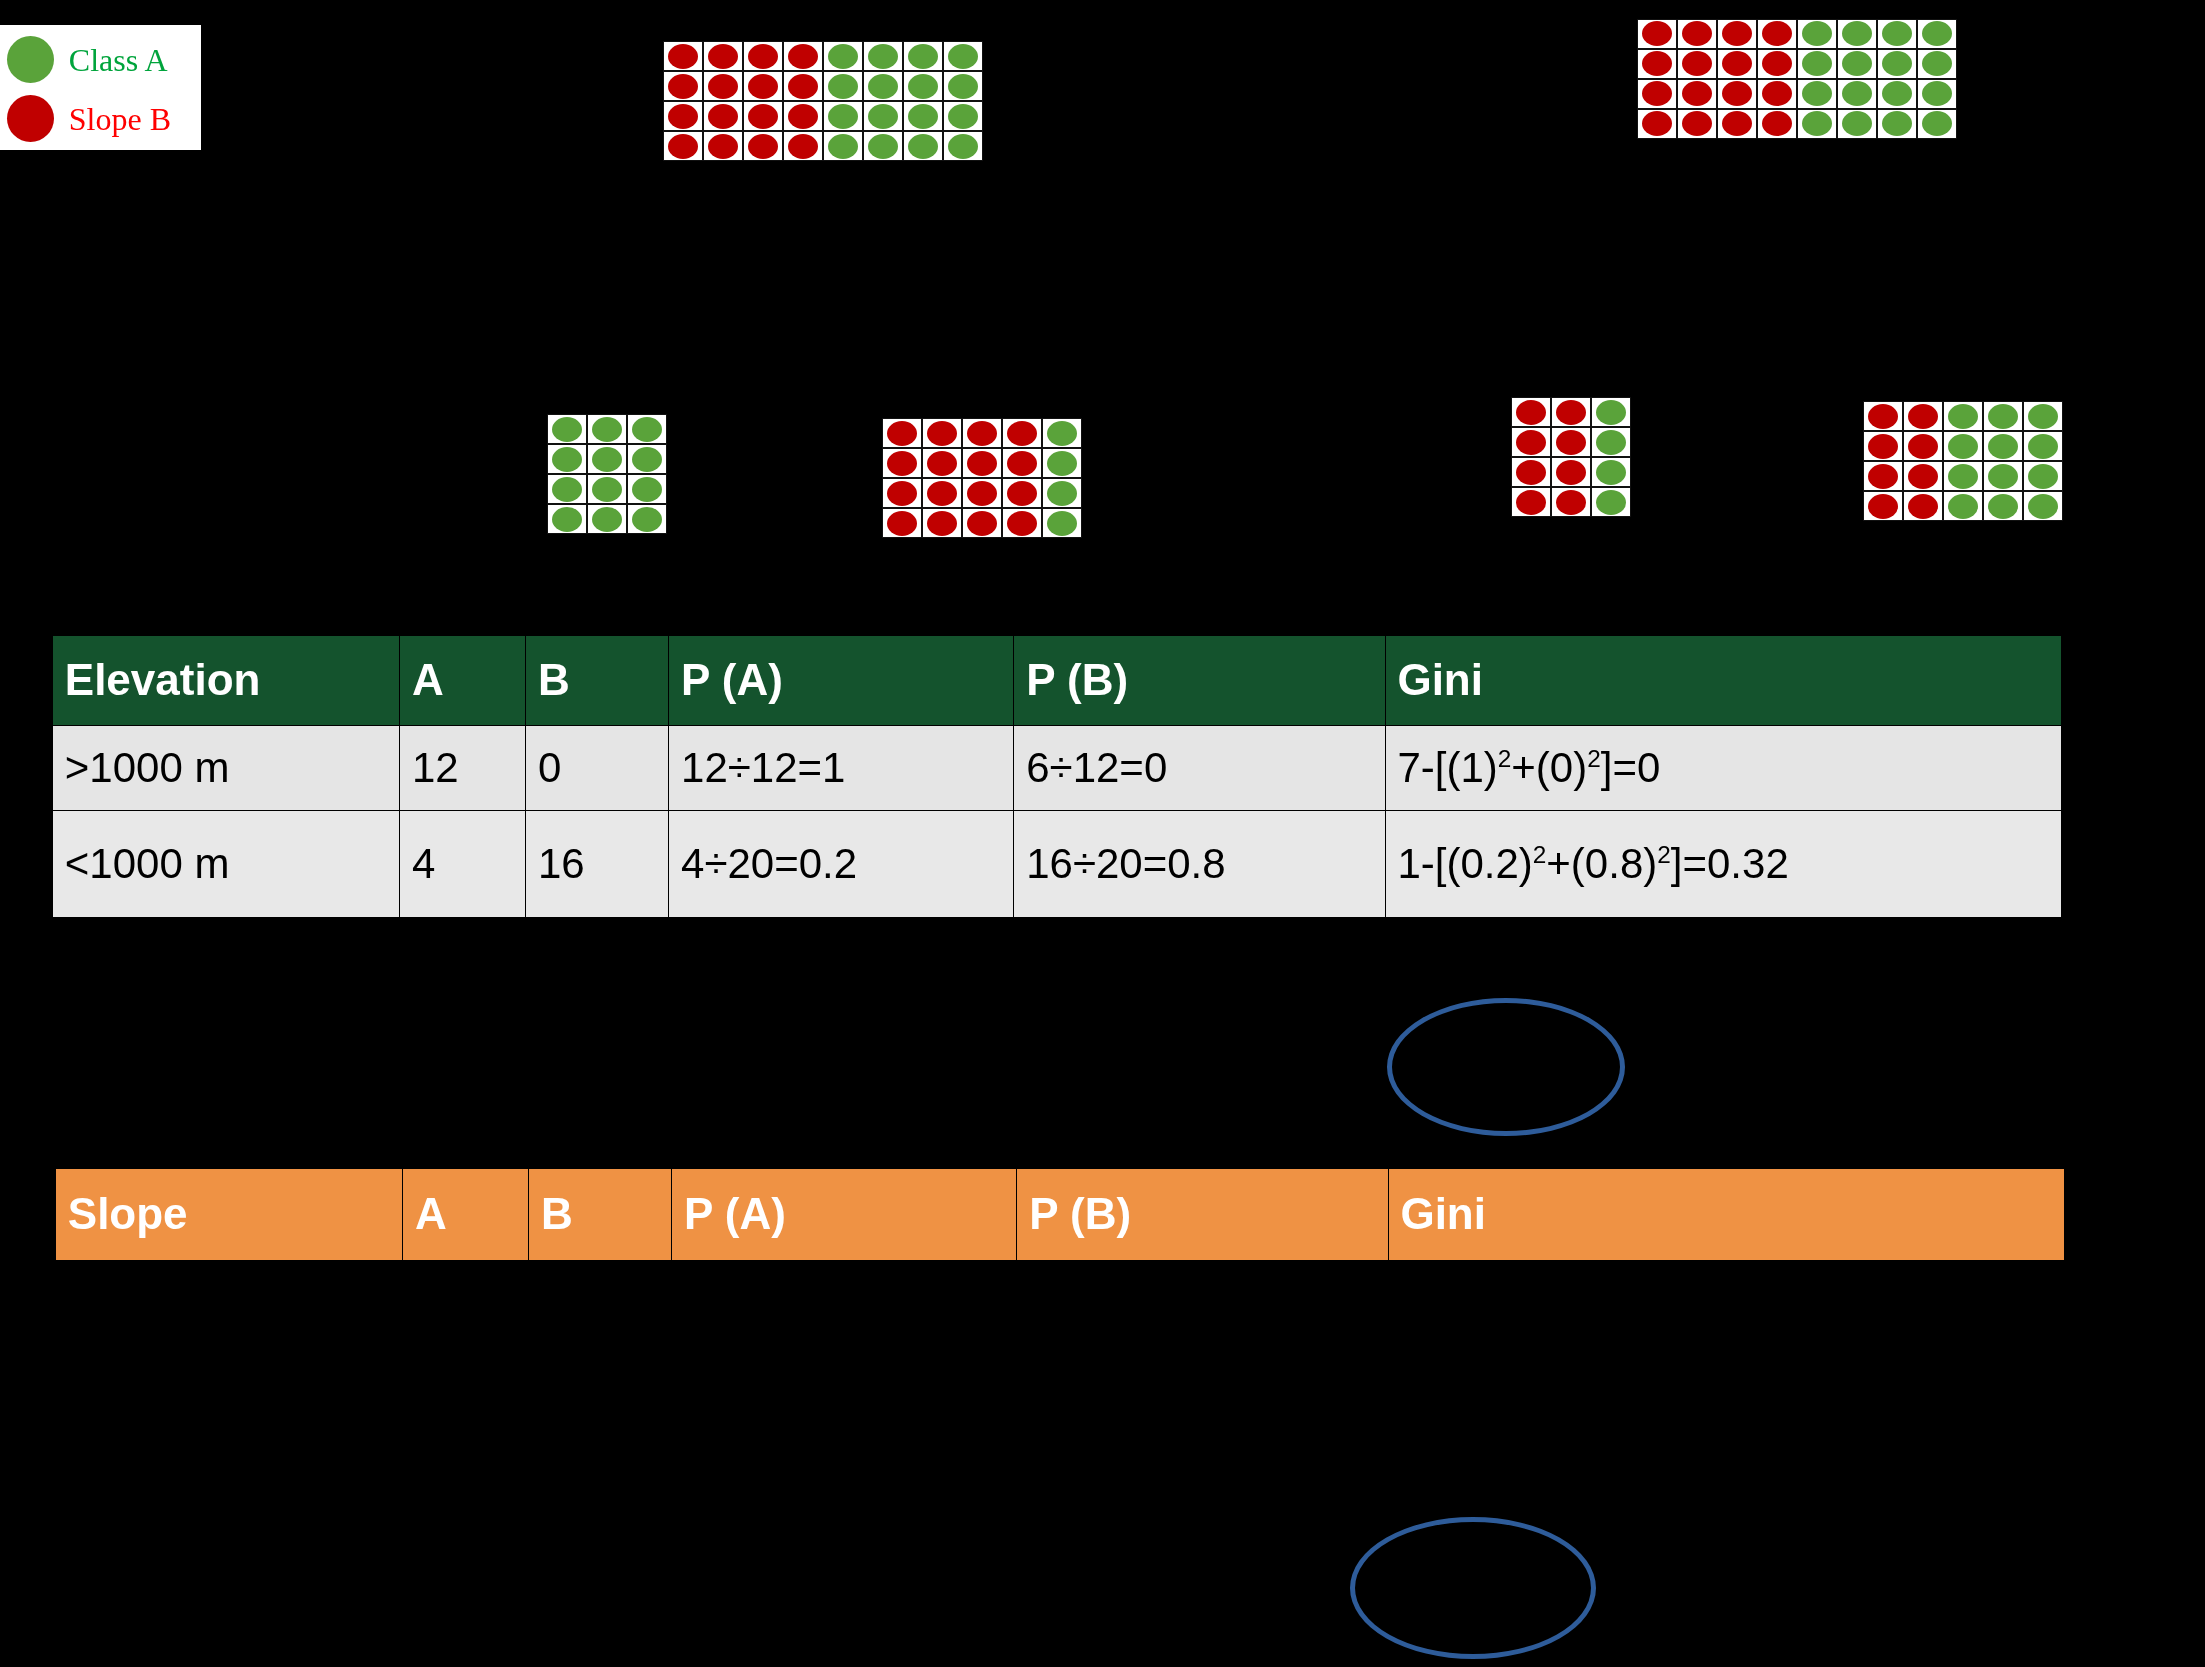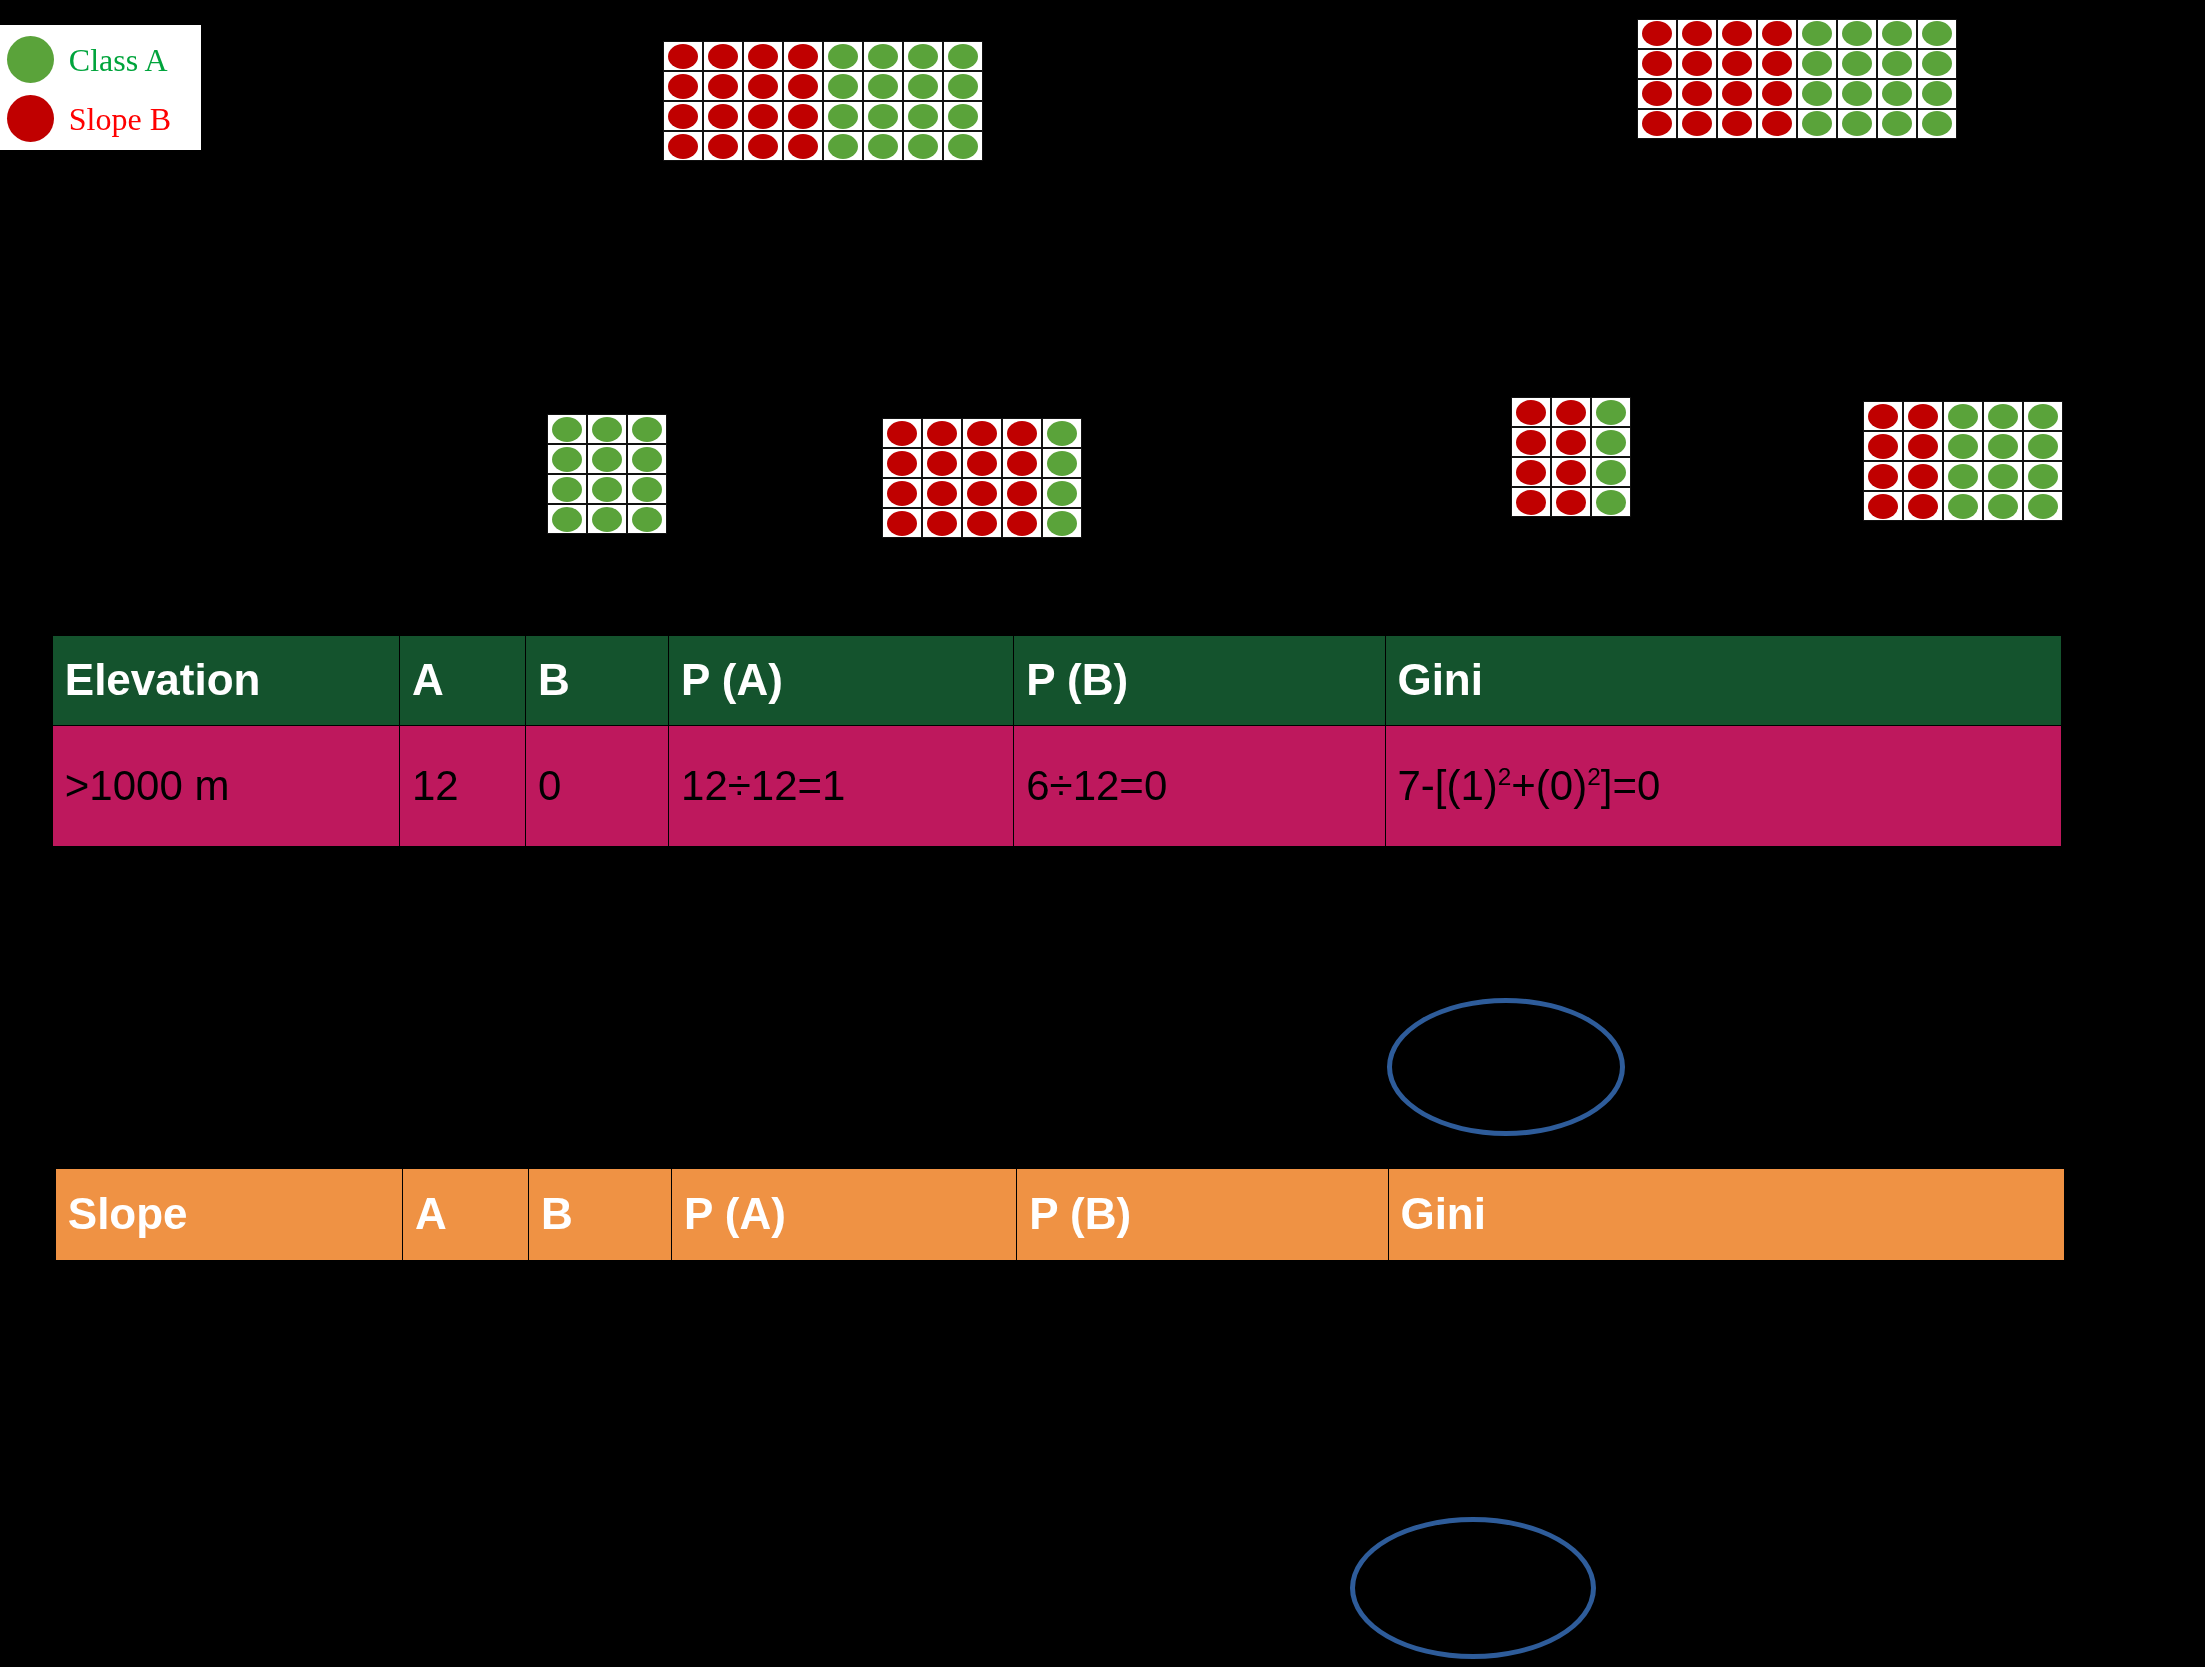--- a/index.html
+++ b/index.html
@@ -94,7 +94,7 @@
   
   #table-elevation { left: 52px; top: 635px; width: 2010px; }
   #table-elevation th { background: #14532d; color: #ffffff; height: 89px; }
-  #table-elevation tr.r1 td { background: #be185d; color: #000000; height: 120px; }
+  #table-elevation tr.r1 td { background: #e5e5e5; color: #000000; height: 84px; }
   #table-elevation tr.r2 td { background: #e8e8e8; color: #000000; height: 106px; }
 
   

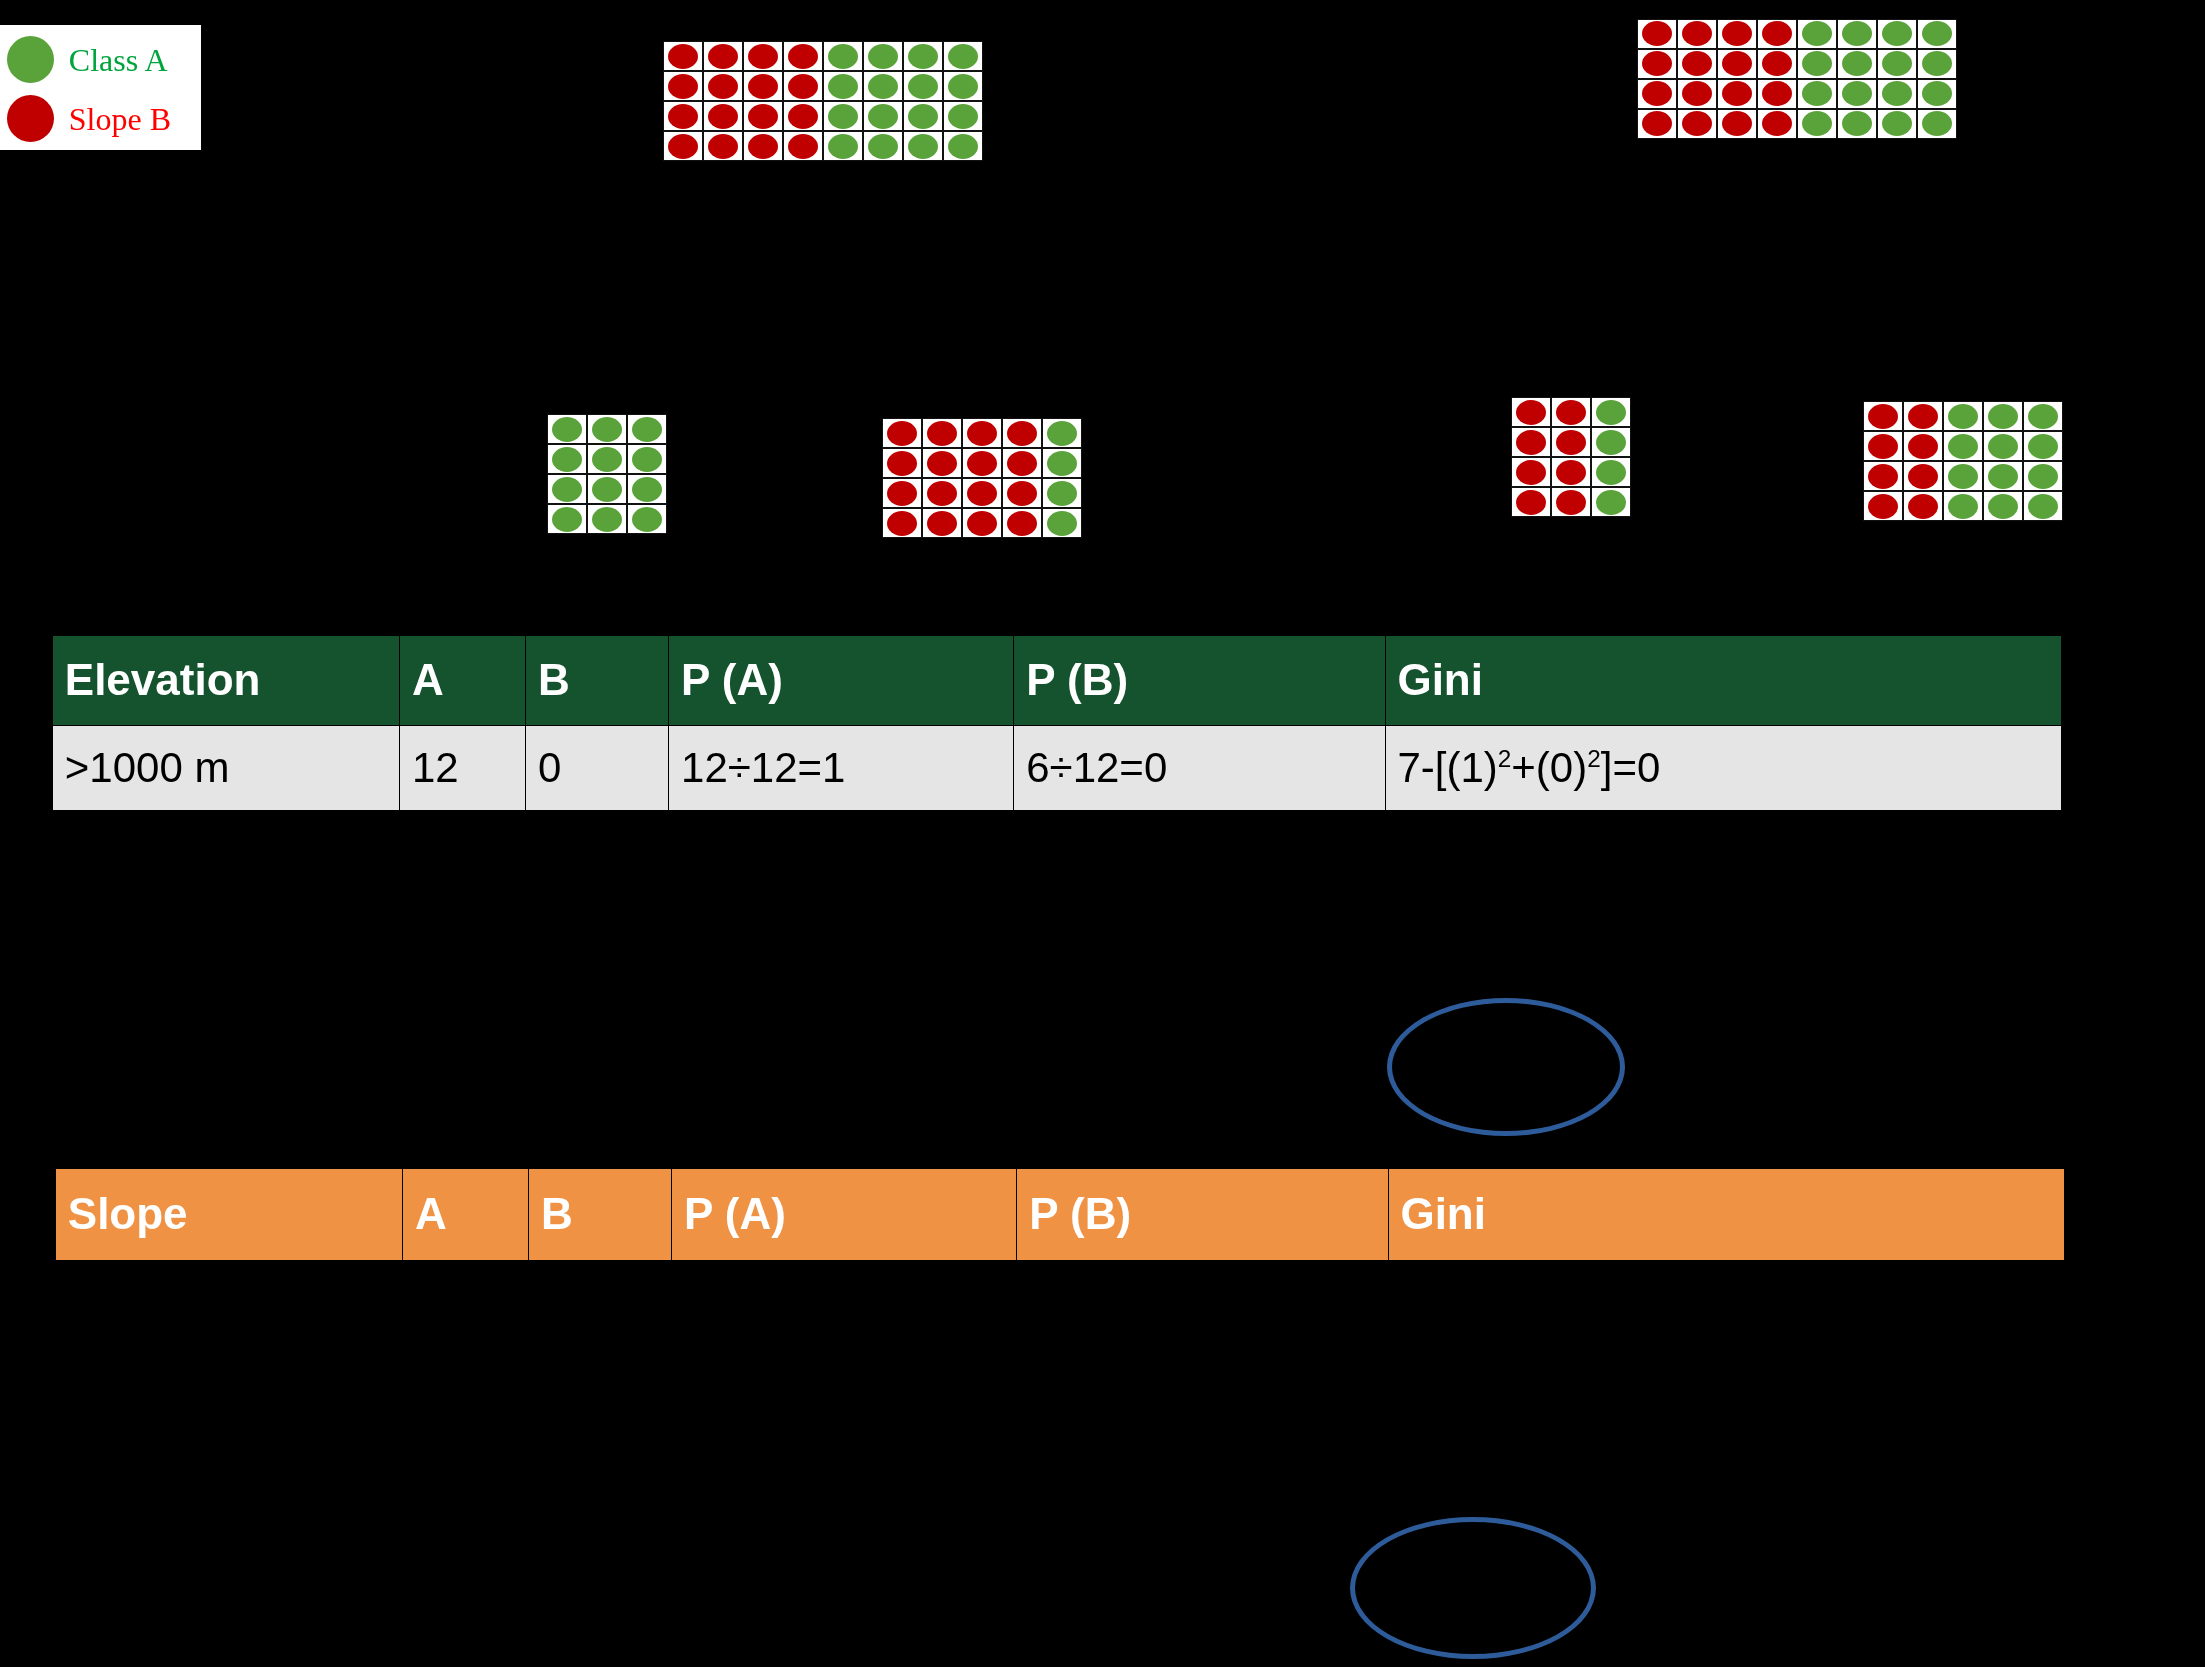--- a/index.html
+++ b/index.html
@@ -626,6 +626,14 @@
       <td>6÷12=0</td>
       <td><span>7-[(1)</span><sup>2</sup><span>+(0)</span><sup>2</sup><span>]=0</span></td>
     </tr>
+    <tr class="r2">
+      <td>&lt;1000 m</td>
+      <td>4</td>
+      <td>16</td>
+      <td>4÷20=0.2</td>
+      <td>16÷20=0.8</td>
+      <td><span>1-[(0.2)</span><sup>2</sup><span>+(0.8)</span><sup>2</sup><span>]=0.32</span></td>
+    </tr>
   </tbody>
 </table>
 

